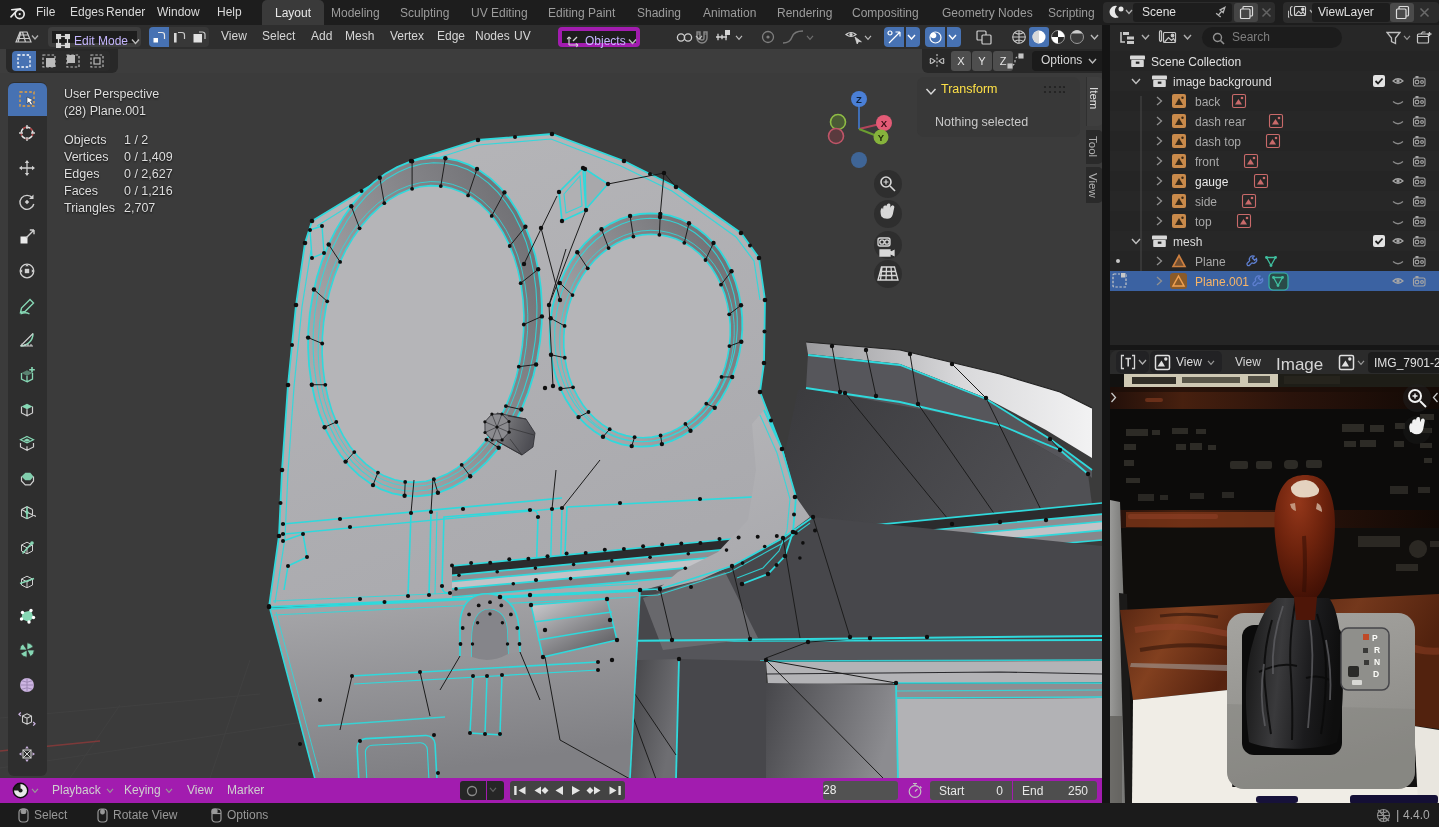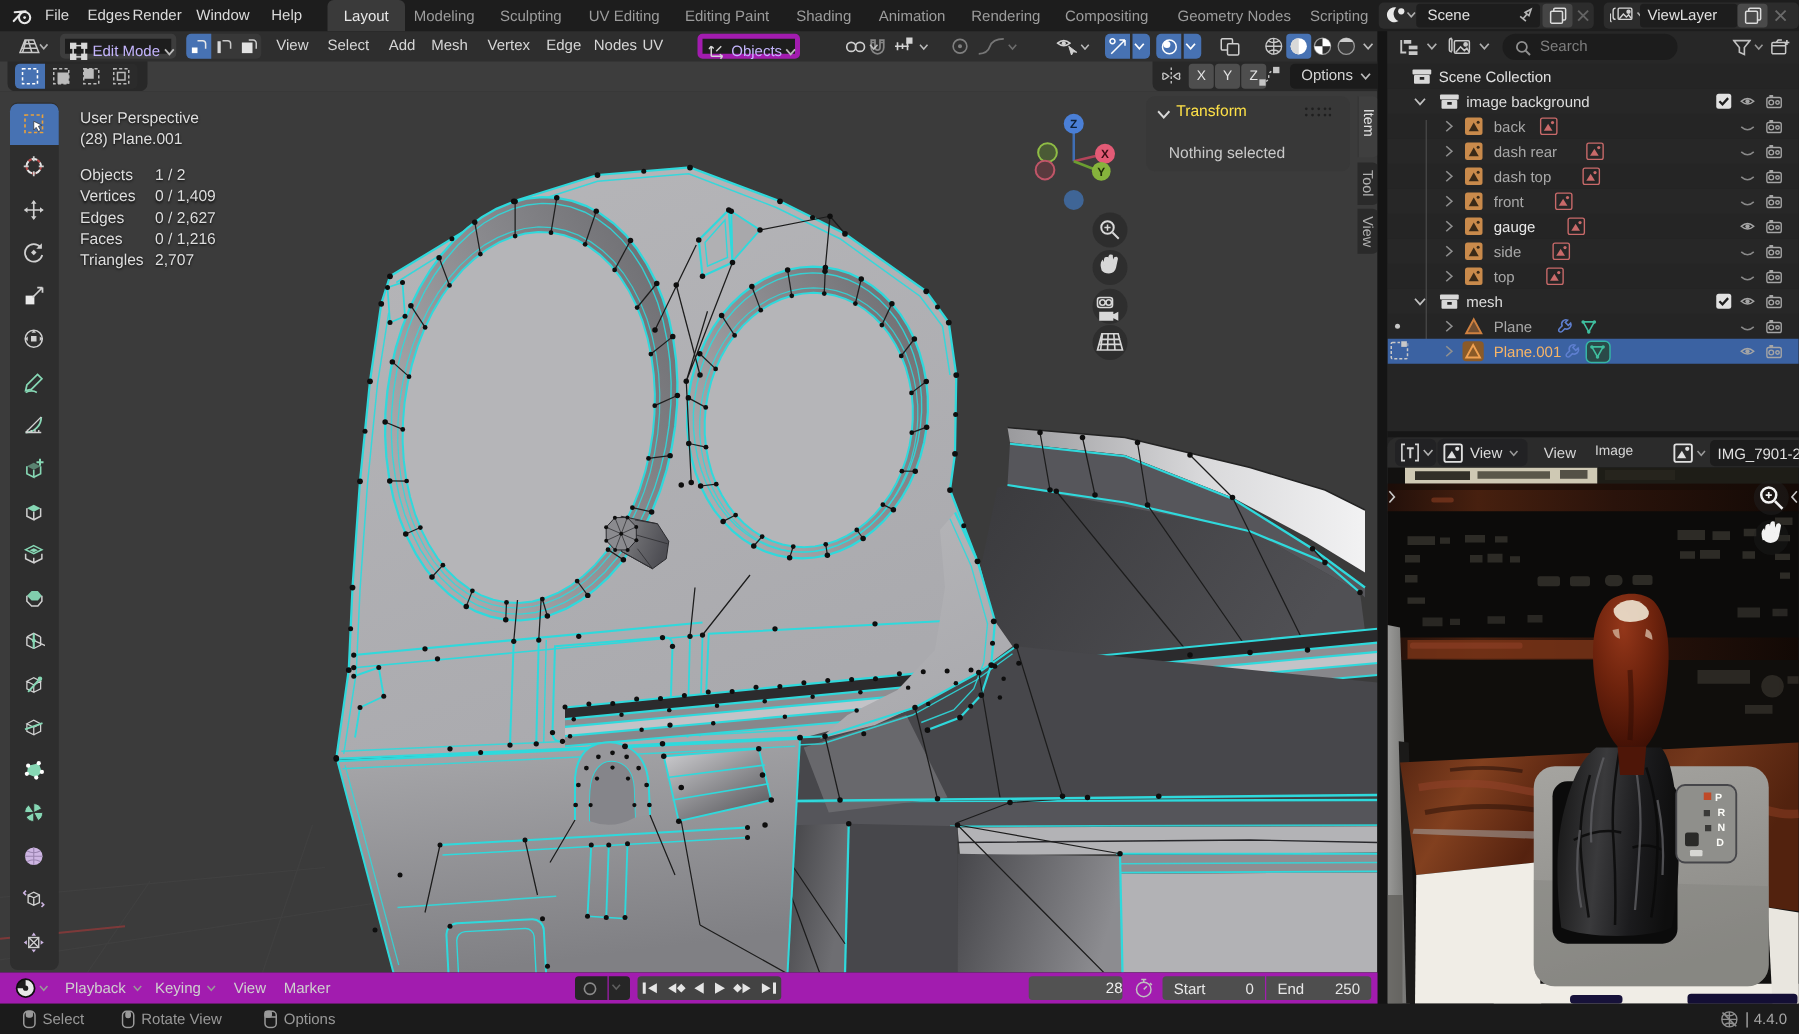--- a/index.html
+++ b/index.html
@@ -1187,7 +1187,7 @@
         <path d="M1 1 L4.5 5 L8 1" stroke="#999" stroke-width="1.4" fill="none"></path>
       </svg>
   <span class="abs" style="left:125px;top:5px;font-size:12px;color:#d5d5d5">View</span>
-  <span class="abs" style="left:166px;top:5px;font-size:11px;color:#d5d5d5">Image</span>
+  <span class="abs" style="left:166px;top:5px;font-size:17px;color:#d5d5d5">Image</span>
   <svg class="abs" style="left:228px;top:4px" width="17" height="17" viewBox="0 0 17 17">
         <rect x="1.5" y="1.5" width="14" height="14" rx="1.5" fill="none" stroke="#e0e0e0" stroke-width="1.5"></rect>
         <path d="M3.5 12.5 L7.5 6.5 L11 12.5 Z" fill="#e0e0e0"></path>

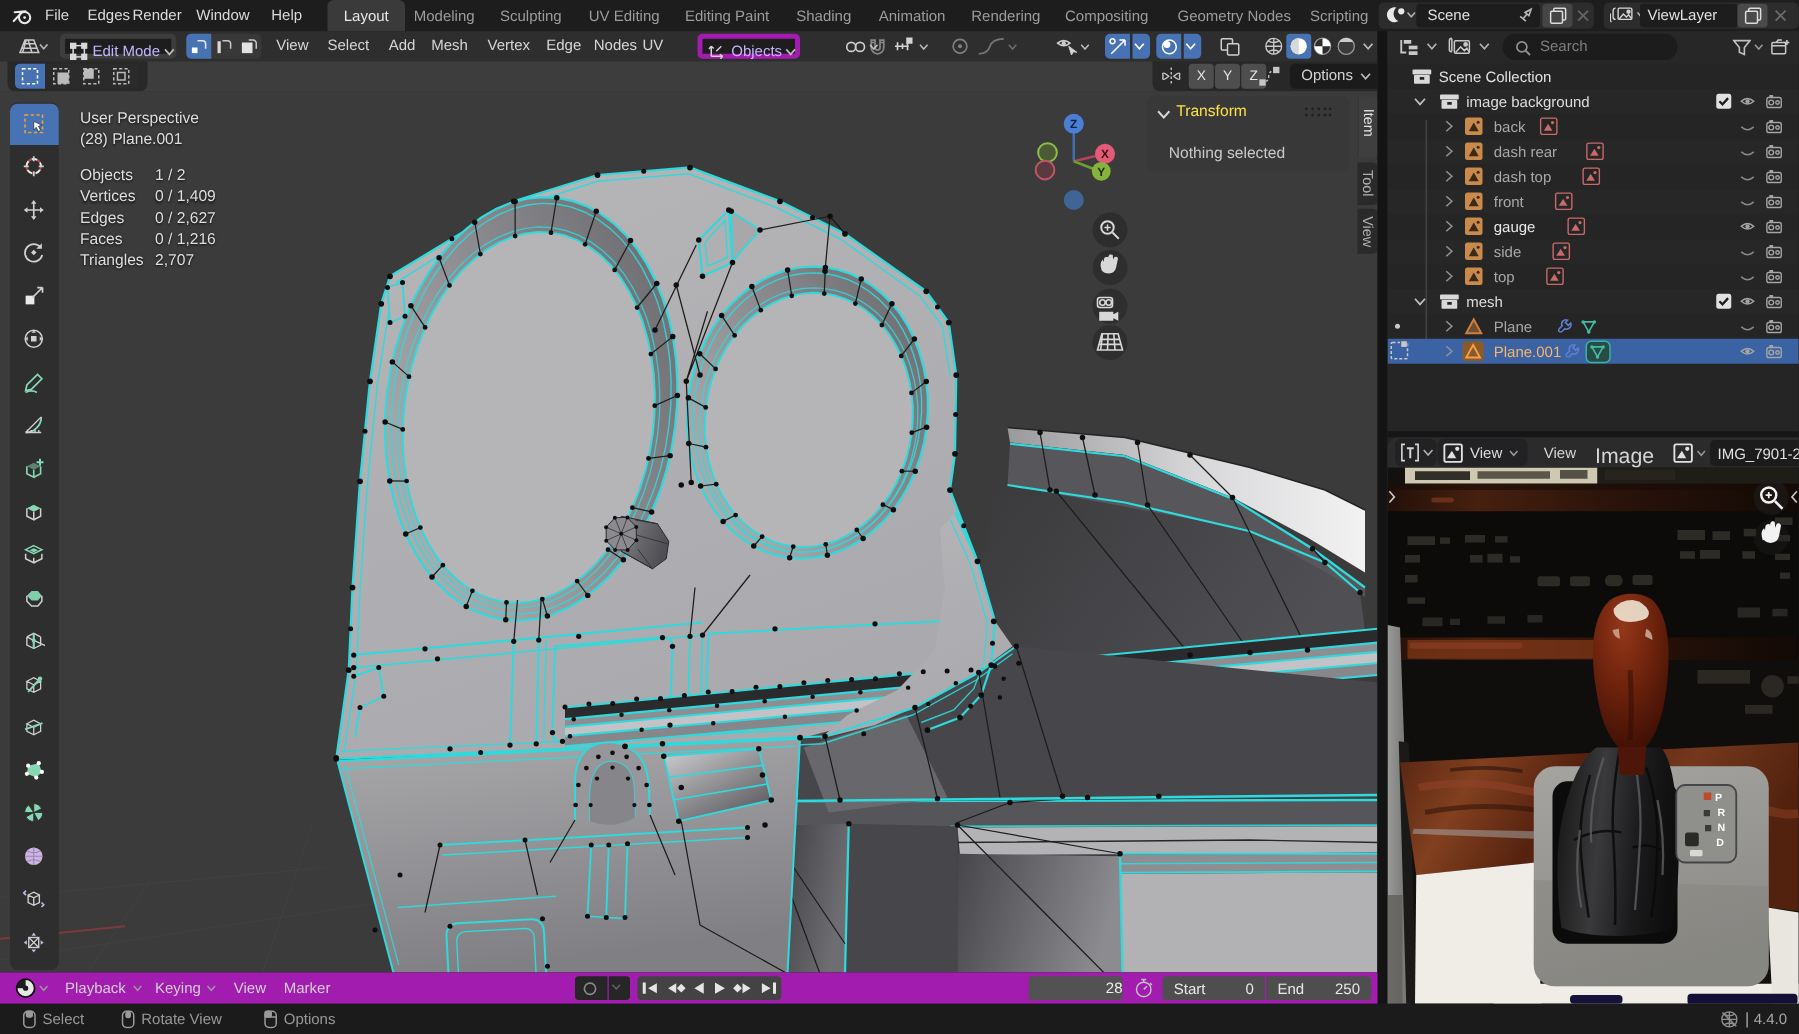--- a/index.html
+++ b/index.html
@@ -1403,7 +1403,7 @@
    <rect x="108.4" y="5" width="2.4" height="9"></rect>
       <path d="M99.5 5.5 v8 L106.5 9.5 Z"></path>
   </svg>
- <div class="abs" style="left:823px;top:3px;width:75px;height:19px;background:#525252;border-radius:3px;color:#f0f0f0;text-align:right;line-height:19px">28</div>
+ <div class="abs" style="left:823px;top:3px;width:75px;height:19px;background:#525252;border-radius:3px;color:#f0f0f0;text-align:left;line-height:19px">28</div>
  <svg class="abs" style="left:907px;top:4px" width="16" height="17" viewBox="0 0 16 17">
       <g fill="none" stroke="#c0c0c0" stroke-width="1.2">
         <circle cx="8" cy="9.5" r="5.8"></circle>

